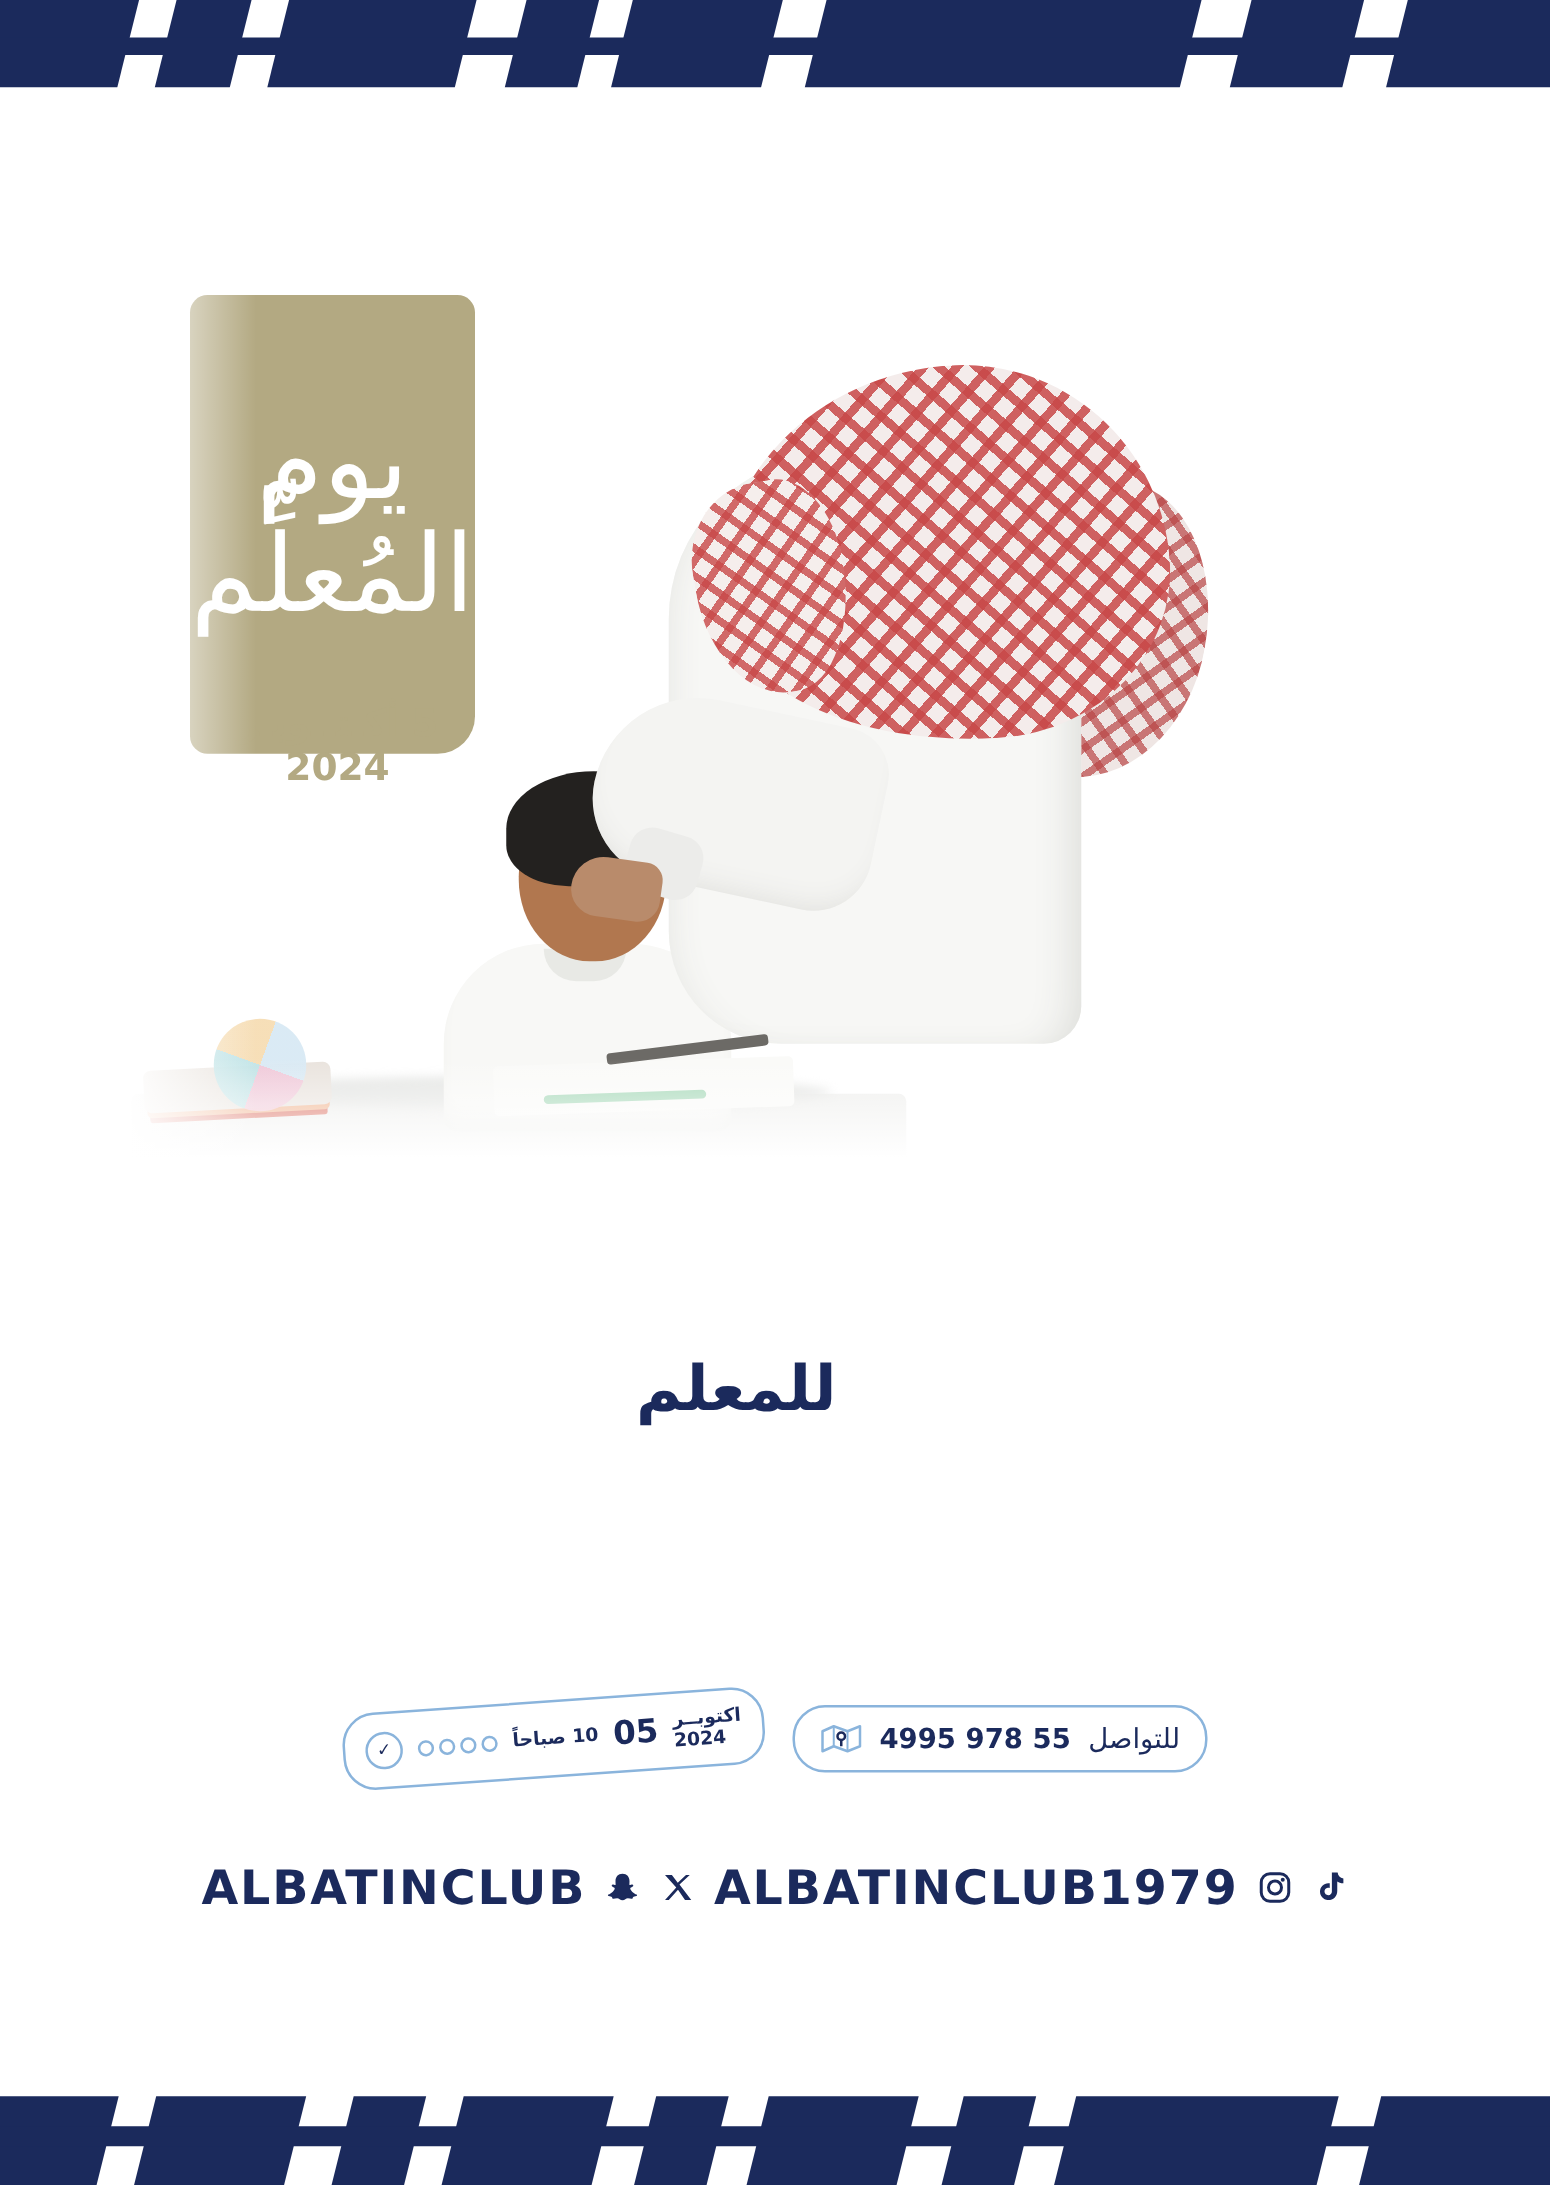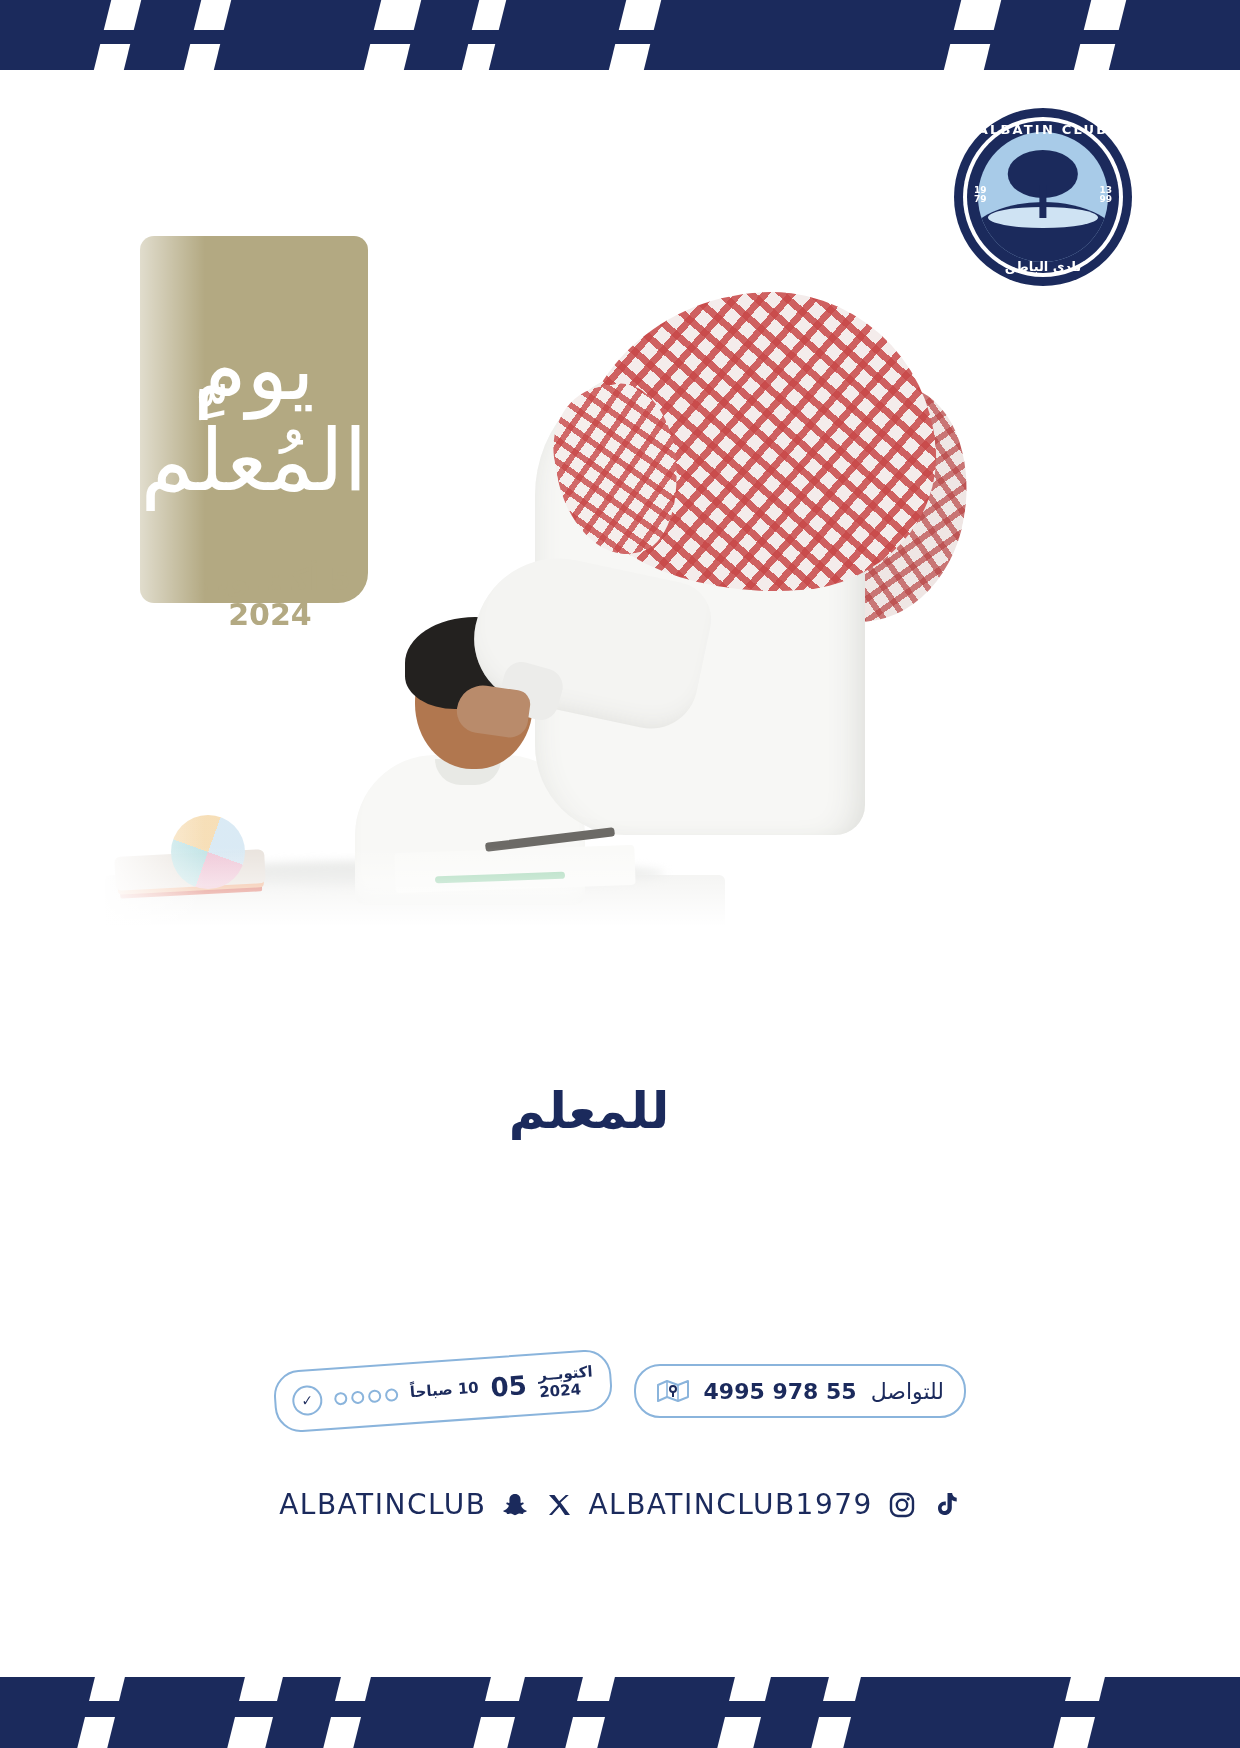--- a/index.html
+++ b/index.html
@@ -618,29 +618,6 @@
     <div class="stroke" style="left:-40px; top:58px; width:1320px; height:16px;"></div>
   </div>
 
-  <div class="crest">
-    <div class="crest-ring"></div>
-    <div class="crest-ring2"></div>
-    <div class="crest-ring3"></div>
-    <div class="crest-inner">
-      <div class="crest-hills"></div>
-      <div class="crest-water"></div>
-      <div class="crest-tree">
-        <div class="canopy"></div>
-        <div class="trunk"></div>
-      </div>
-    </div>
-    <div class="crest-text-top">ALBATIN CLUB</div>
-    <div class="crest-text-bottom">نادي الباطن</div>
-    <div class="crest-year left">
-      <div>19</div>
-      <div>79</div>
-    </div>
-    <div class="crest-year right">
-      <div>13</div>
-      <div>99</div>
-    </div>
-  </div>
 
   <div class="td-logo">
     <div class="td-logo-text">

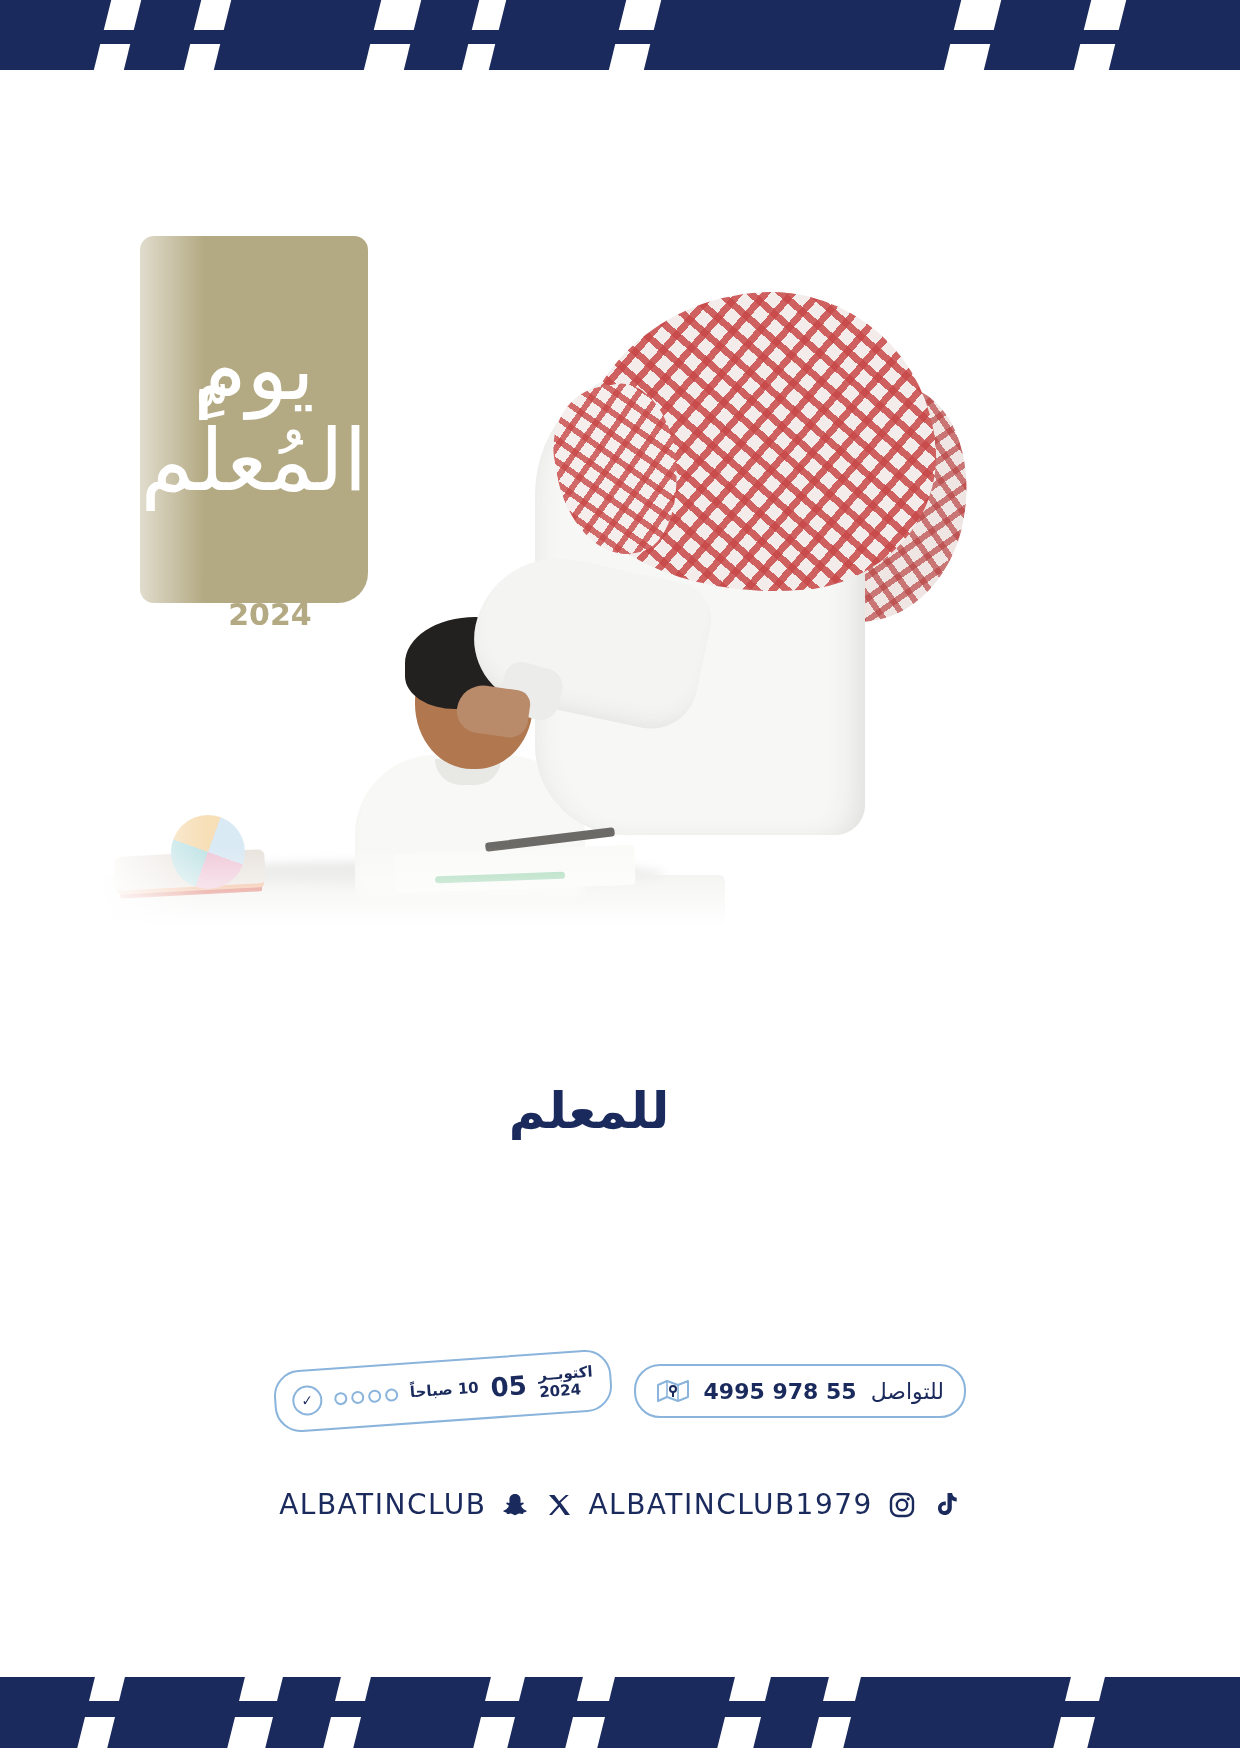--- a/index.html
+++ b/index.html
@@ -147,7 +147,7 @@
   
   .td-logo {
     position: absolute;
-    left: 140px;
+    left: 152px;
     top: 236px;
     width: 228px;
     height: 367px;

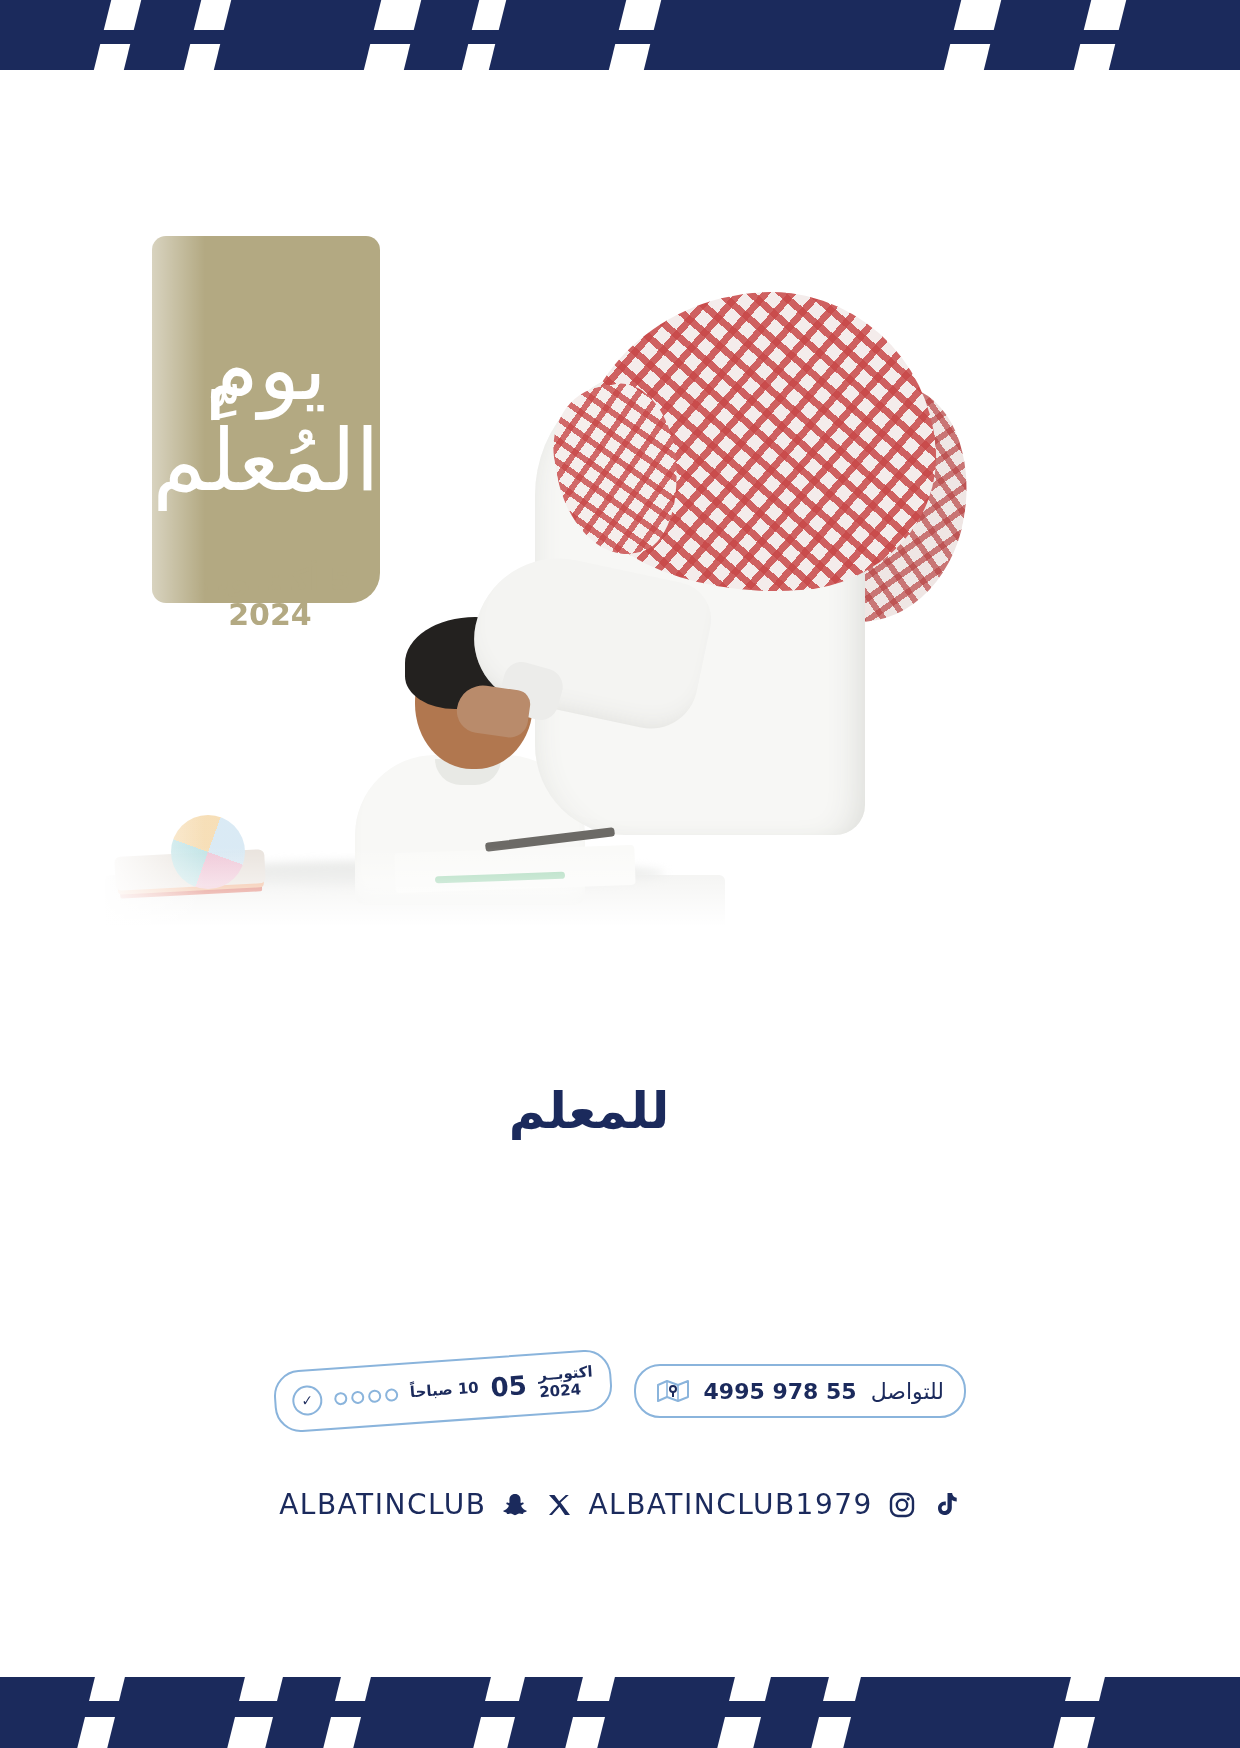--- a/index.html
+++ b/index.html
@@ -574,8 +574,8 @@
     color: #1b2a5c;
   }
   .social .handle {
-    font-size: 28px;
-    font-weight: normal;
+    font-size: 38px;
+    font-weight: bold;
     letter-spacing: 1.5px;
     color: #1b2a5c;
   }

